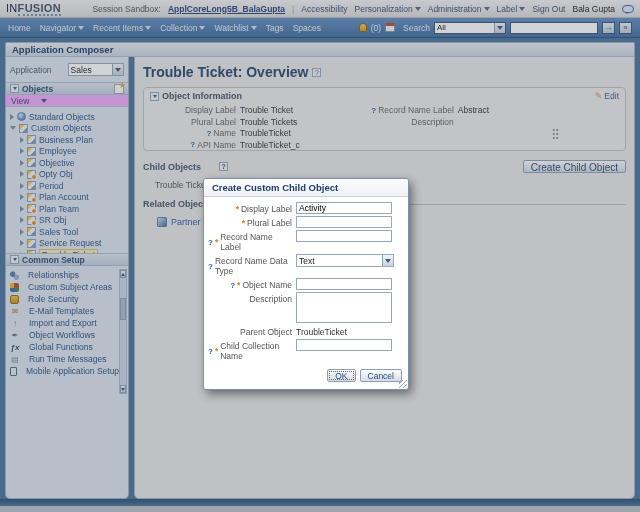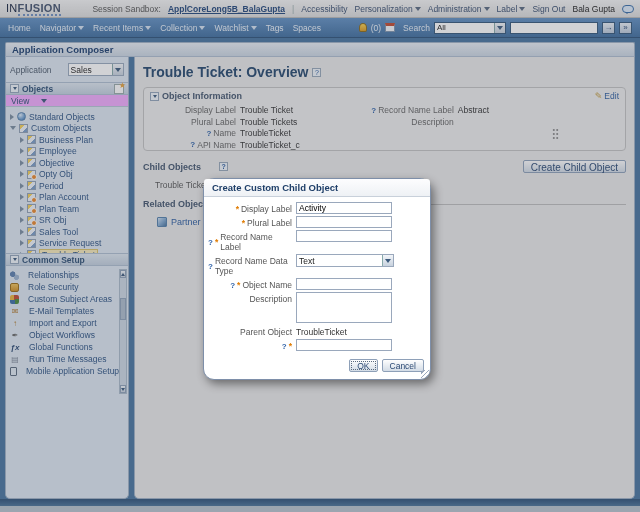--- a/index.html
+++ b/index.html
@@ -108,7 +108,7 @@
 
   
   .overlay{position:absolute;inset:0;background:rgba(70,76,88,.25);z-index:40;}
-  .dialog{position:absolute;left:203px;top:178px;width:228px;z-index:50;background:#fff;border:1px solid #7e8fa9;border-radius:11px;box-shadow:3px 4px 10px rgba(0,0,0,.45);}
+  .dialog{position:absolute;left:203px;top:178px;width:206px;z-index:50;background:#fff;border:1px solid #7e8fa9;border-radius:3px;box-shadow:3px 4px 10px rgba(0,0,0,.45);}
   .dlg-title{font-size:9.5px;font-weight:bold;color:#1e3e68;padding:3px 8px;background:linear-gradient(#fdfdfe,#eef1f5);border-bottom:1px solid #c8d0da;border-radius:3px 3px 0 0;}
   .dlg-body{padding:5px 8px 2px 4px;}
   .d-row{display:flex;align-items:flex-start;gap:4px;margin-bottom:2px;}

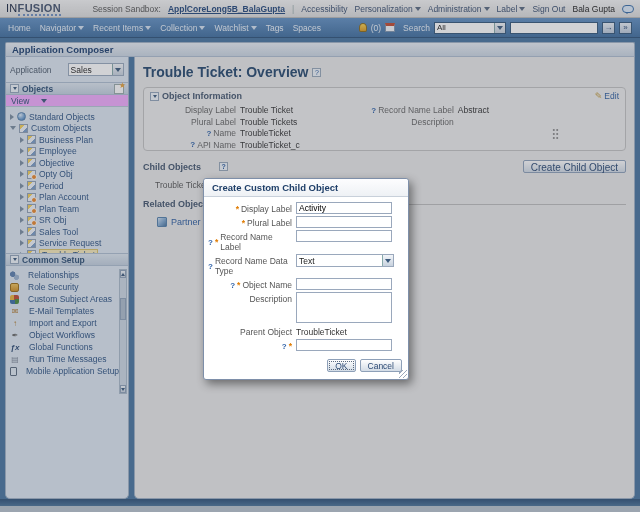--- a/index.html
+++ b/index.html
@@ -313,12 +313,12 @@
           <span>Relationships</span>
         </div>
       <div class="cs-row">
+          <span class="cs-ico i-csa"></span>
+          <span>Custom Subject Areas</span>
+        </div>
+      <div class="cs-row">
           <span class="cs-ico i-lock"></span>
           <span>Role Security</span>
-        </div>
-      <div class="cs-row">
-          <span class="cs-ico i-csa"></span>
-          <span>Custom Subject Areas</span>
         </div>
       <div class="cs-row">
           <span class="i-glyph">✉</span>

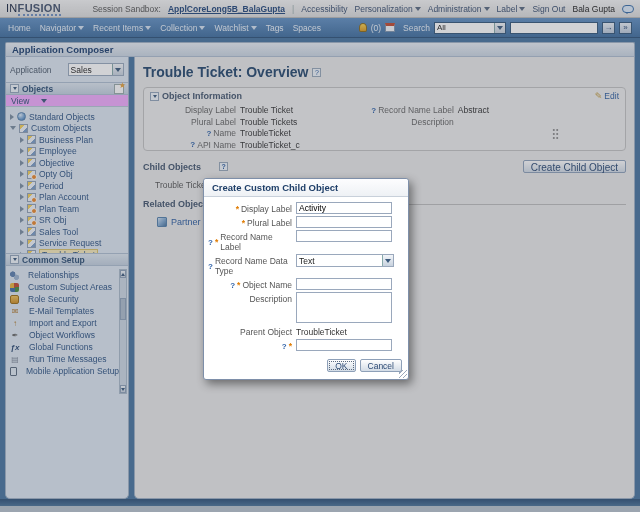--- a/index.html
+++ b/index.html
@@ -506,6 +506,7 @@
       <span class="d-label">
           <span class="info-q">?</span>
           <span class="req">*</span>
+          <span>Child Collection Name</span>
         </span>
       <input class="d-input" value="" style="">
     </div>

